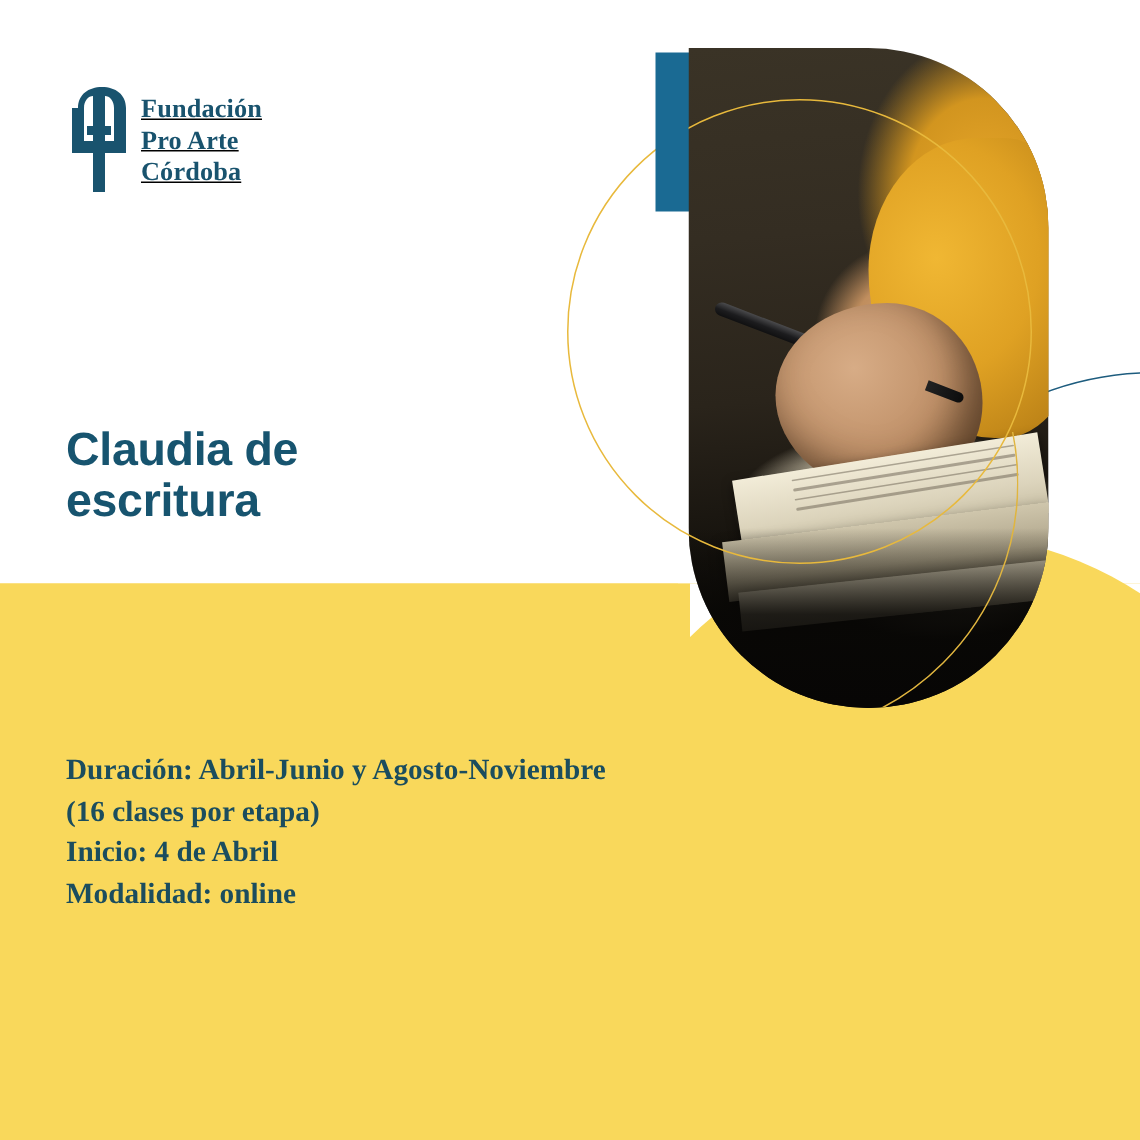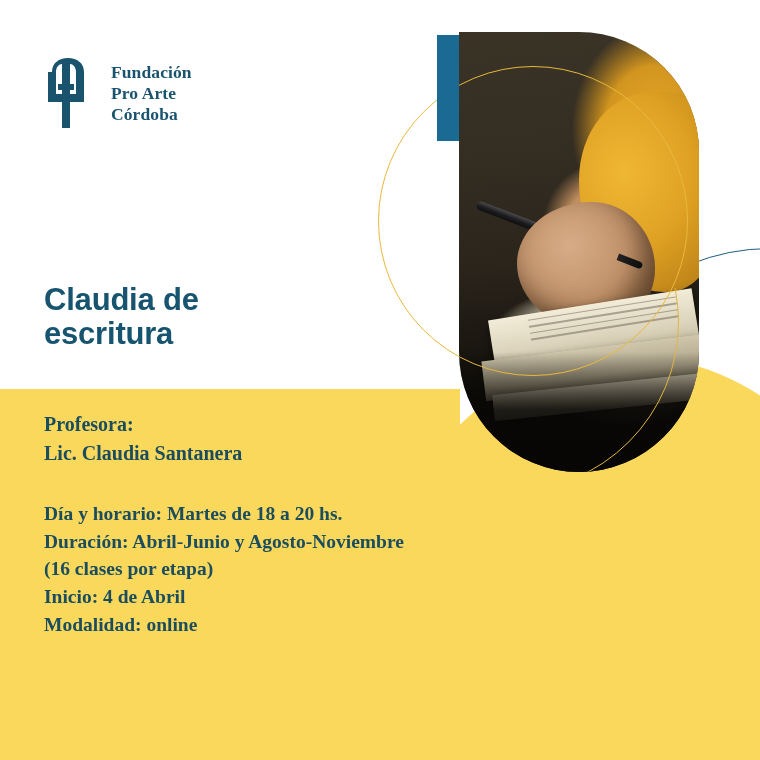--- a/index.html
+++ b/index.html
@@ -241,7 +241,8 @@
     top: 58px;
     display: flex;
     align-items: center;
-    gap: 17px;
+    gap: 0;
+    text-decoration: underline;
   }
   .logo-mark { width: 46px; height: 70px; display: block; }
   .logo-text {

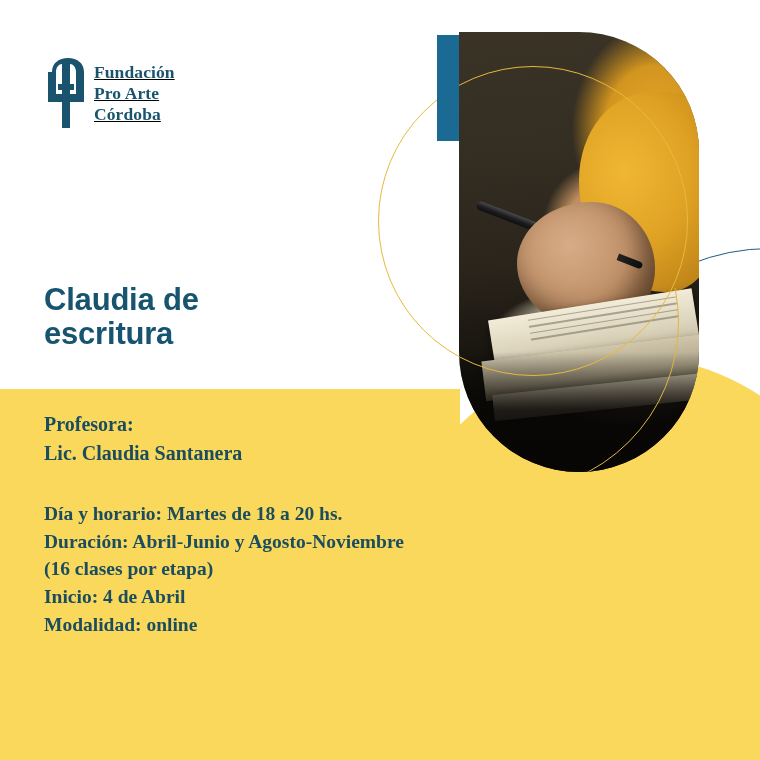--- a/index.html
+++ b/index.html
@@ -369,10 +369,6 @@
     <div>escritura</div>
   </div>
 
-  <div class="teacher">
-    <div>Profesora:</div>
-    <div>Lic. Claudia Santanera</div>
-  </div>
 
   <div class="details">
     <div>Día y horario: Martes de 18 a 20 hs.</div>

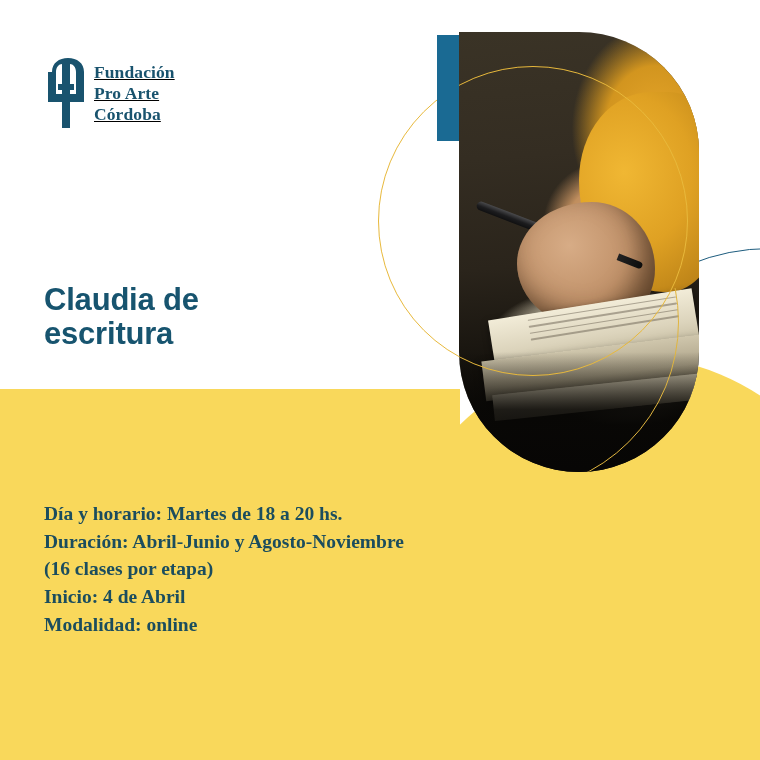--- a/index.html
+++ b/index.html
@@ -371,7 +371,6 @@
 
 
   <div class="details">
-    <div>Día y horario: Martes de 18 a 20 hs.</div>
     <div>Duración: Abril-Junio y Agosto-Noviembre</div>
     <div>(16 clases por etapa)</div>
     <div>Inicio: 4 de Abril</div>

